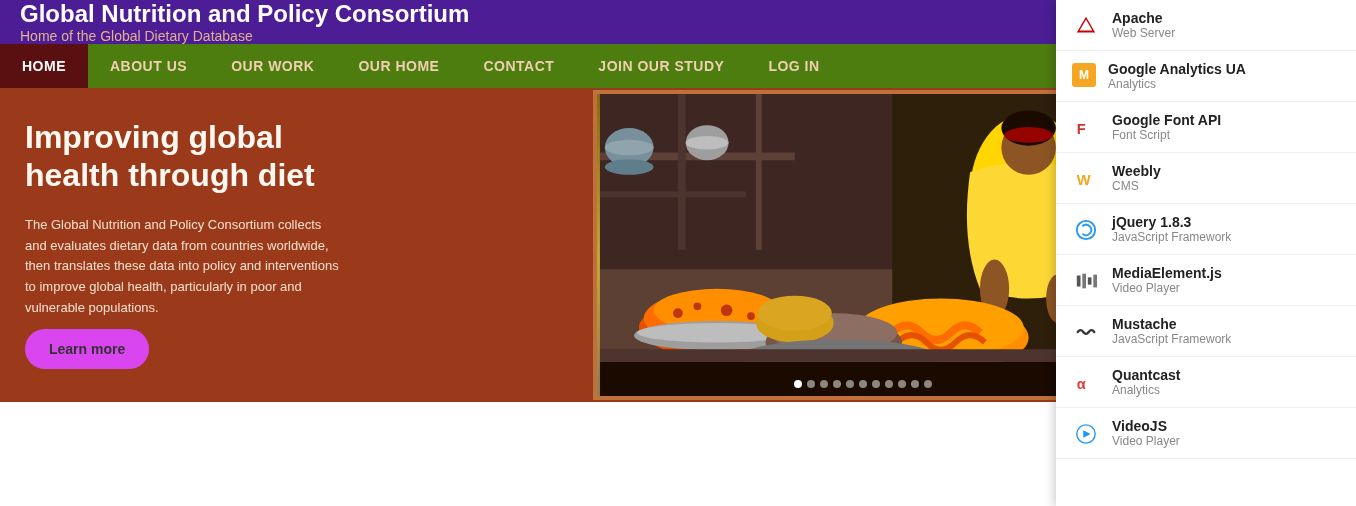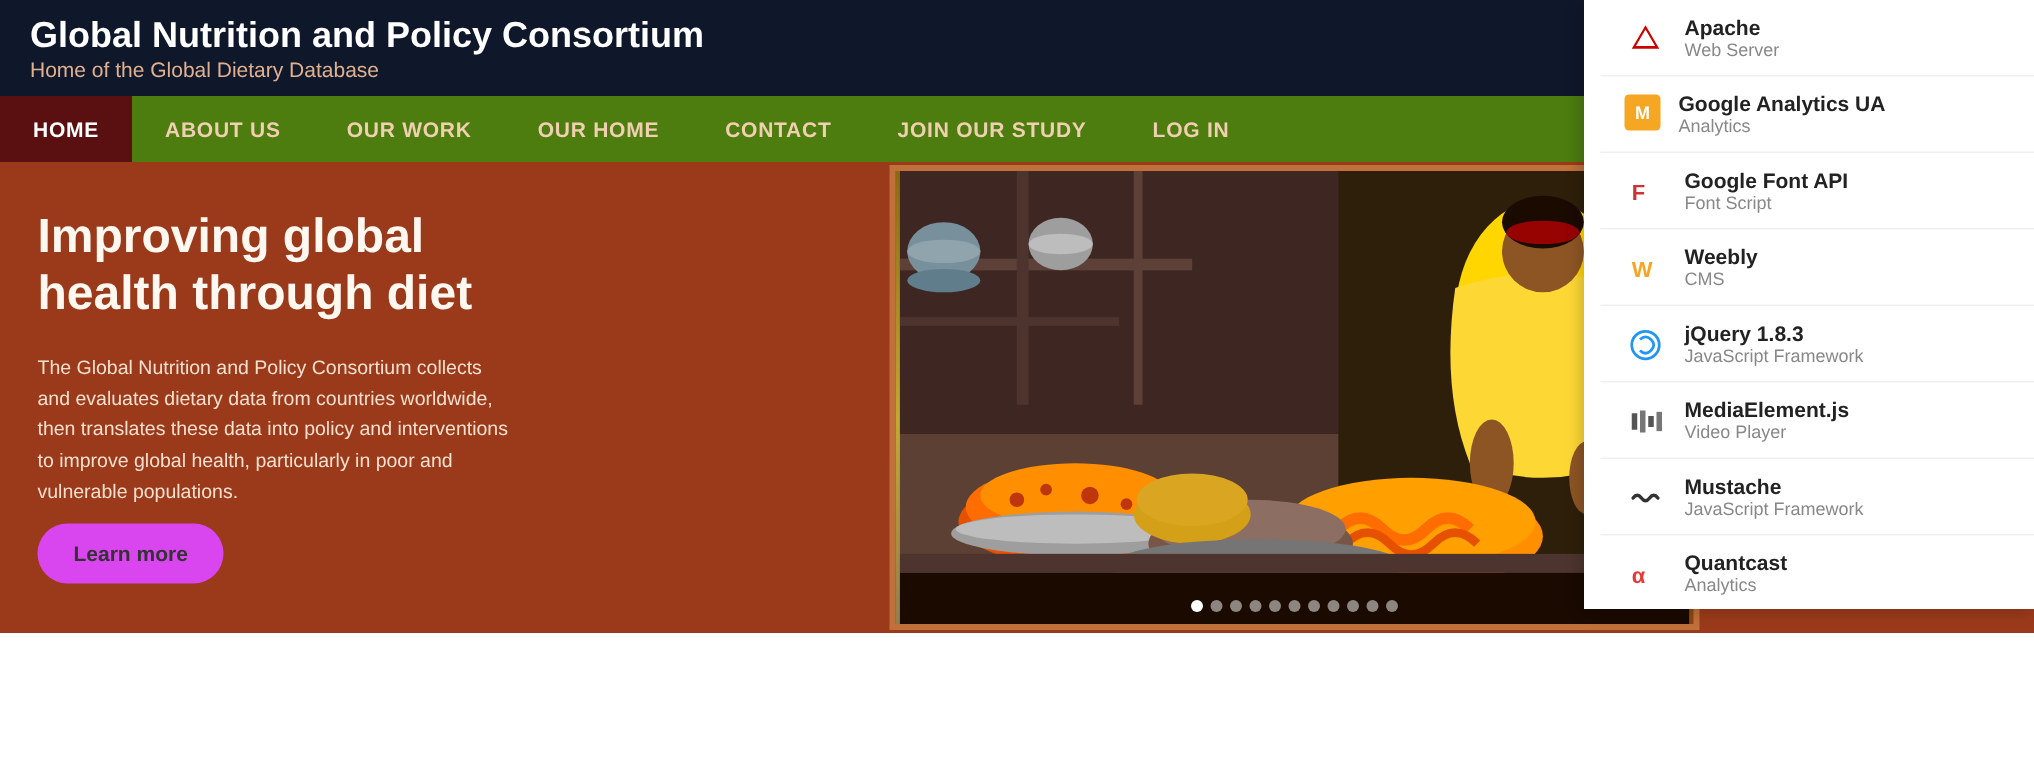--- a/index.html
+++ b/index.html
@@ -7,8 +7,8 @@
 
     
     .header {
-      background-color: #0f172a;
-      padding: 10px 20px;
+      background-color: #4c1d95;
+      padding: 0 20px;
       display: flex;
       align-items: flex-end;
       justify-content: space-between;

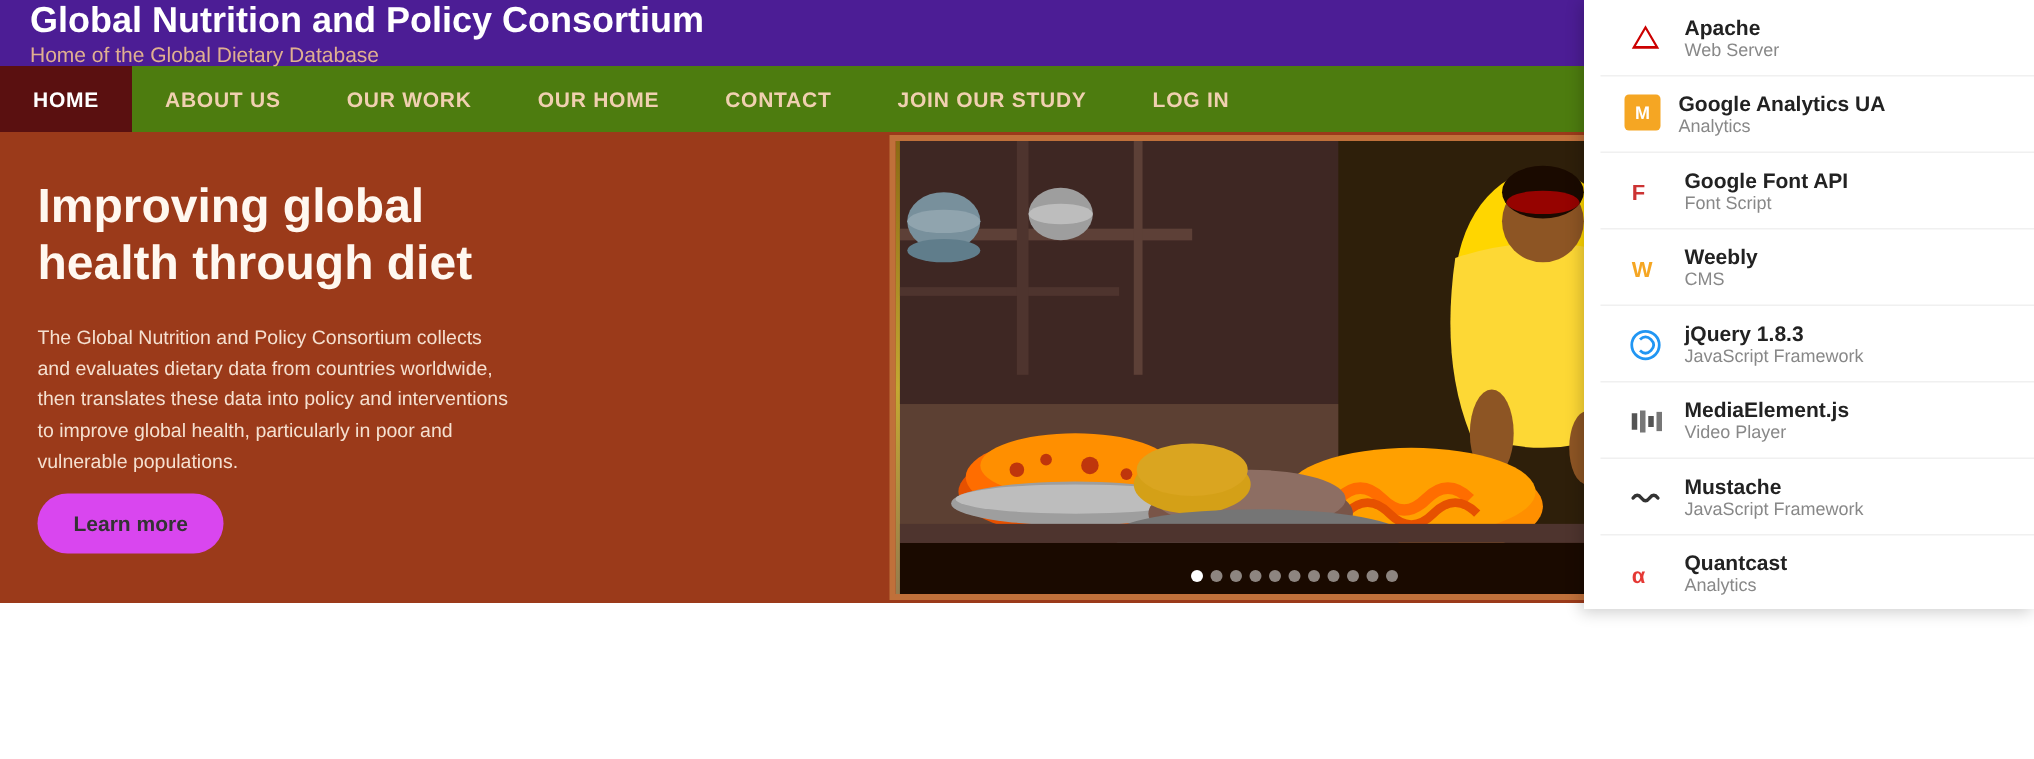--- a/index.html
+++ b/index.html
@@ -152,9 +152,8 @@
       background: white;
       box-shadow: -2px 2px 10px rgba(0,0,0,0.2);
       z-index: 100;
-      height: 406px;
+      height: 506px;
       overflow-y: auto;
-      padding-left: 11px;
     }
     .dropdown-item {
       display: flex;

